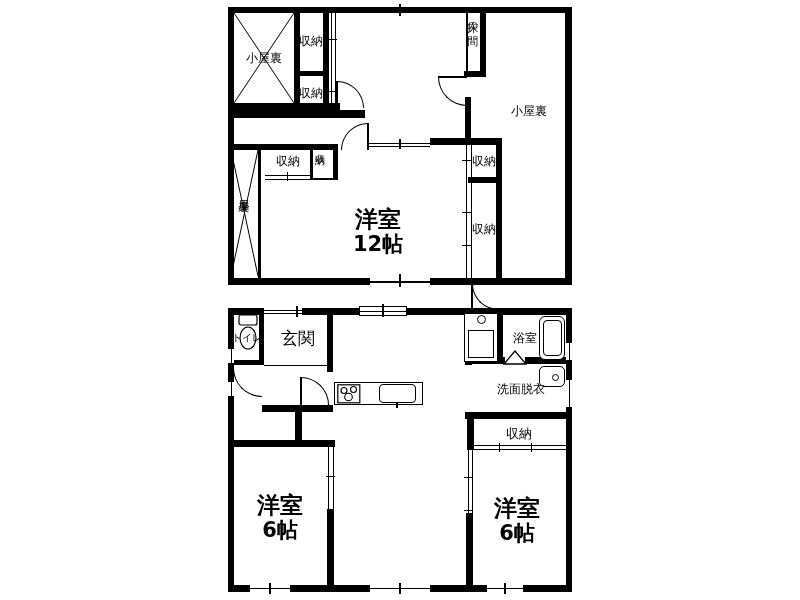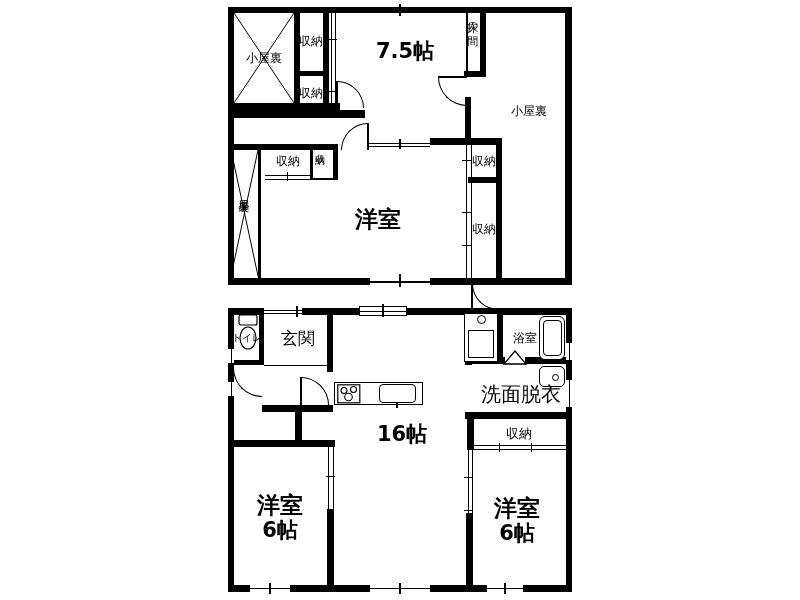--- a/index.html
+++ b/index.html
@@ -91,7 +91,6 @@
   <div class="lbl sm" style="left:297px;top:34px;width:28px">収納</div>
   <div class="lbl sm" style="left:297px;top:86px;width:28px">収納</div>
   <div class="lbl" style="left:350px;top:39px;width:110px">
-    <div class="big2">7.5帖</div>
   </div>
   <div class="lbl vert" style="left:465px;top:13px;font-size:11px">床の間</div>
   <div class="lbl sm" style="left:499px;top:104px;width:60px">小屋裏</div>

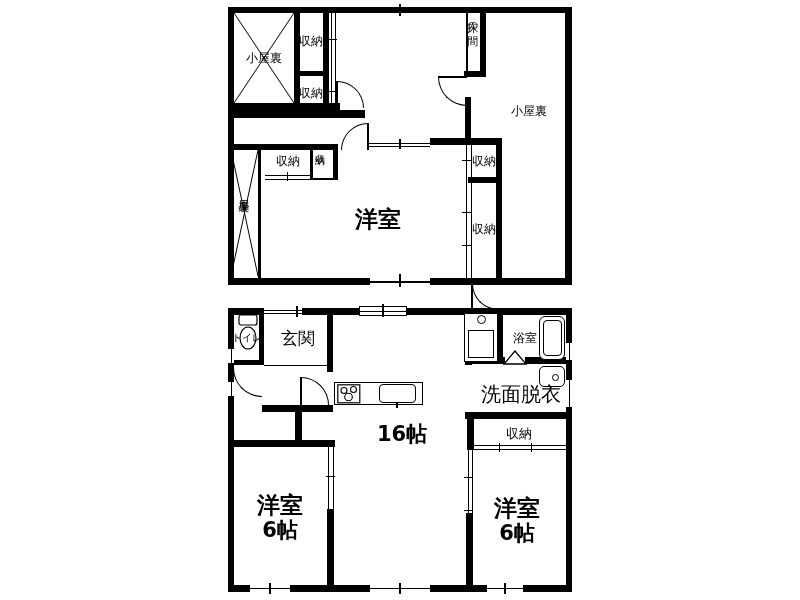--- a/index.html
+++ b/index.html
@@ -99,6 +99,7 @@
   <div class="lbl vert" style="left:313px;top:146px;font-size:10px">収納</div>
   <div class="lbl" style="left:323px;top:206px;width:110px">
     <div class="big1">洋室</div>
+    <div class="big2">12帖</div>
   </div>
   <div class="lbl sm" style="left:470px;top:154px;width:28px">収納</div>
   <div class="lbl sm" style="left:470px;top:222px;width:28px">収納</div>

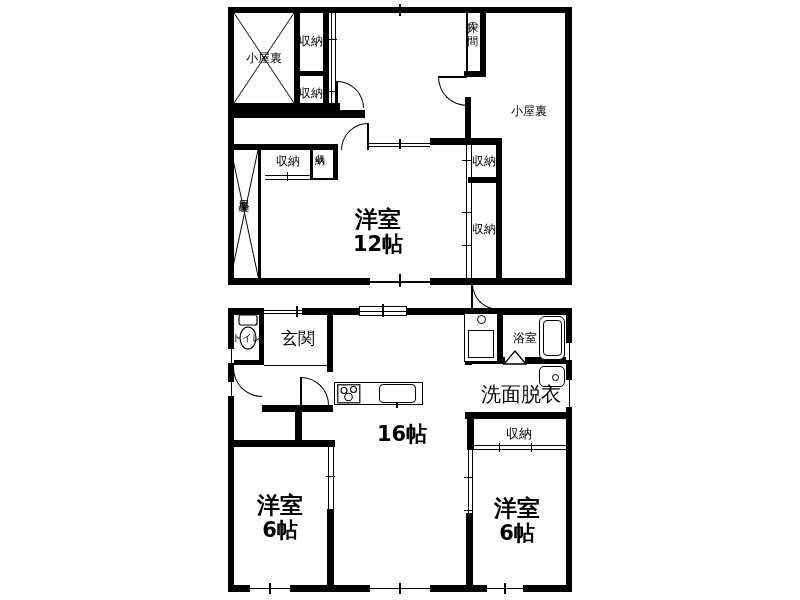--- a/index.html
+++ b/index.html
@@ -197,7 +197,7 @@
   <div class="lbl" style="left:228px;top:332px;width:38px;font-size:10px">トイレ</div>
   <div class="lbl" style="left:272px;top:328px;width:52px;font-size:17px">玄関</div>
   <div class="lbl" style="left:502px;top:331px;width:46px;font-size:12px">浴室</div>
-  <div class="lbl" style="left:477px;top:382px;width:88px;font-size:20px">洗面脱衣</div>
+  <div class="lbl" style="left:477px;top:382px;width:88px;font-size:12px">洗面脱衣</div>
   <div class="lbl" style="left:337px;top:422px;width:130px">
     <div class="big2">16帖</div>
   </div>

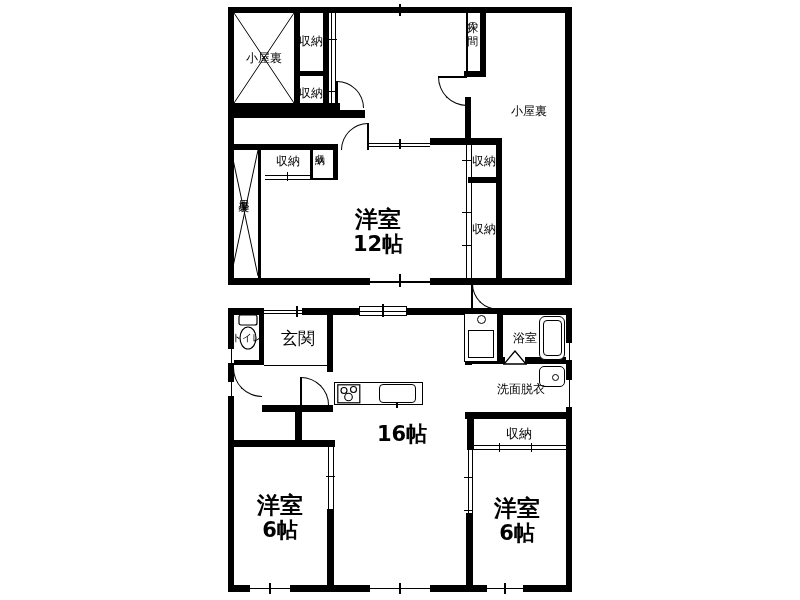--- a/index.html
+++ b/index.html
@@ -199,7 +199,6 @@
   <div class="lbl" style="left:502px;top:331px;width:46px;font-size:12px">浴室</div>
   <div class="lbl" style="left:477px;top:382px;width:88px;font-size:12px">洗面脱衣</div>
   <div class="lbl" style="left:337px;top:422px;width:130px">
-    <div class="big2">16帖</div>
   </div>
   <div class="lbl" style="left:494px;top:426px;width:50px;font-size:13px">収納</div>
   <div class="lbl" style="left:230px;top:492px;width:100px">

